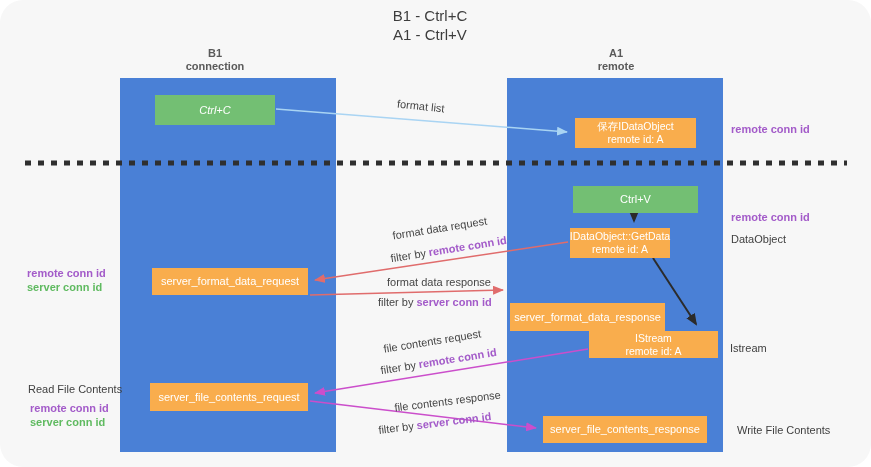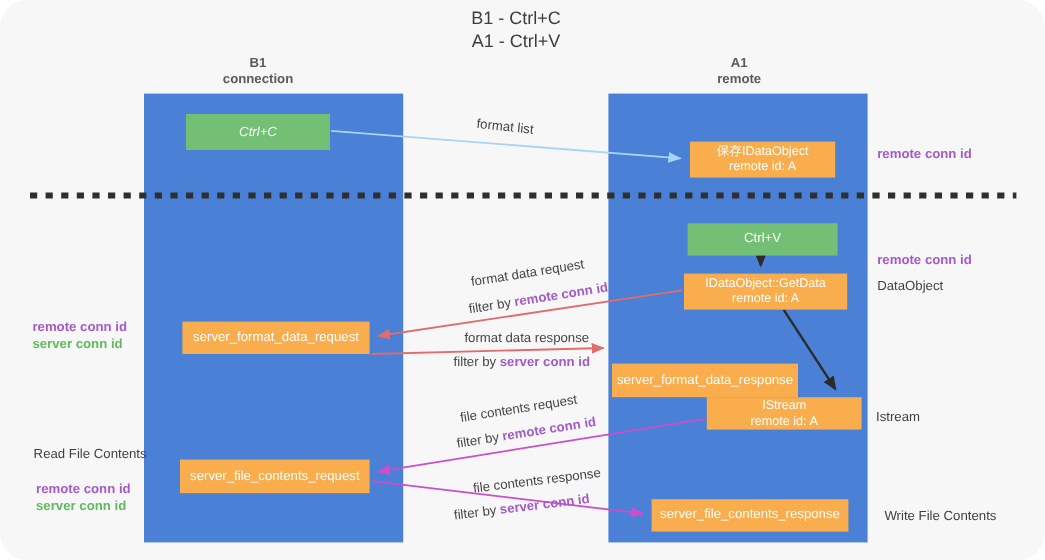--- a/index.html
+++ b/index.html
@@ -88,7 +88,7 @@
     <div>Ctrl+V</div>
   </div>
 
-  <div class="node orange small" style="left:570px;top:228px;width:136px;height:30px;">
+  <div class="node orange small" style="left:570px;top:228px;width:100px;height:30px;">
     <div>IDataObject::GetData</div>
     <div>remote id: A</div>
   </div>

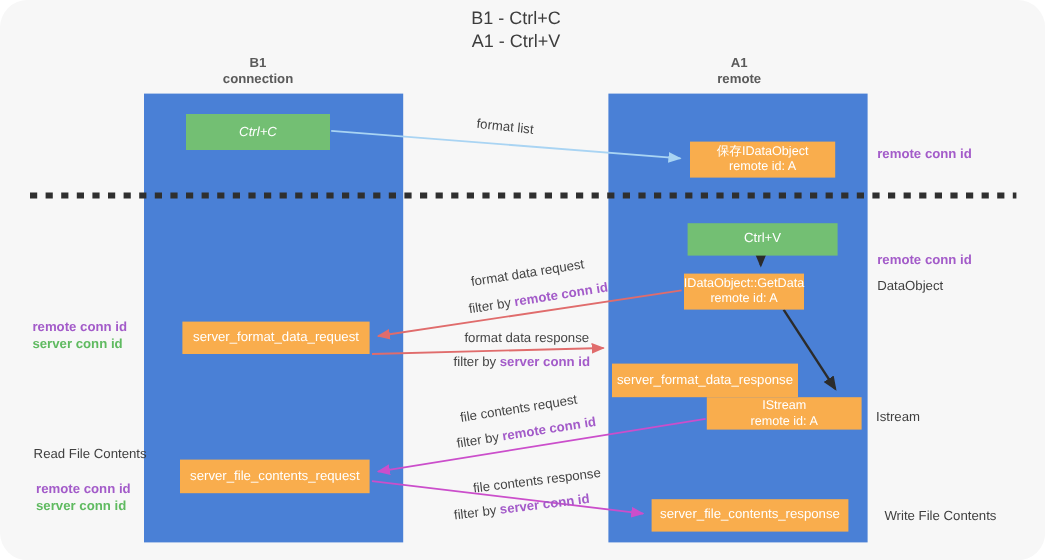--- a/index.html
+++ b/index.html
@@ -144,7 +144,7 @@
 
   <div class="slabel purple" style="left:27px;top:267px;">remote conn id</div>
   <div class="slabel greentxt" style="left:27px;top:281px;">server conn id</div>
-  <div class="slabel" style="left:28px;top:373px;">Read File Contents</div>
+  <div class="slabel" style="left:28px;top:383px;">Read File Contents</div>
   <div class="slabel purple" style="left:30px;top:402px;">remote conn id</div>
   <div class="slabel greentxt" style="left:30px;top:416px;">server conn id</div>
 

